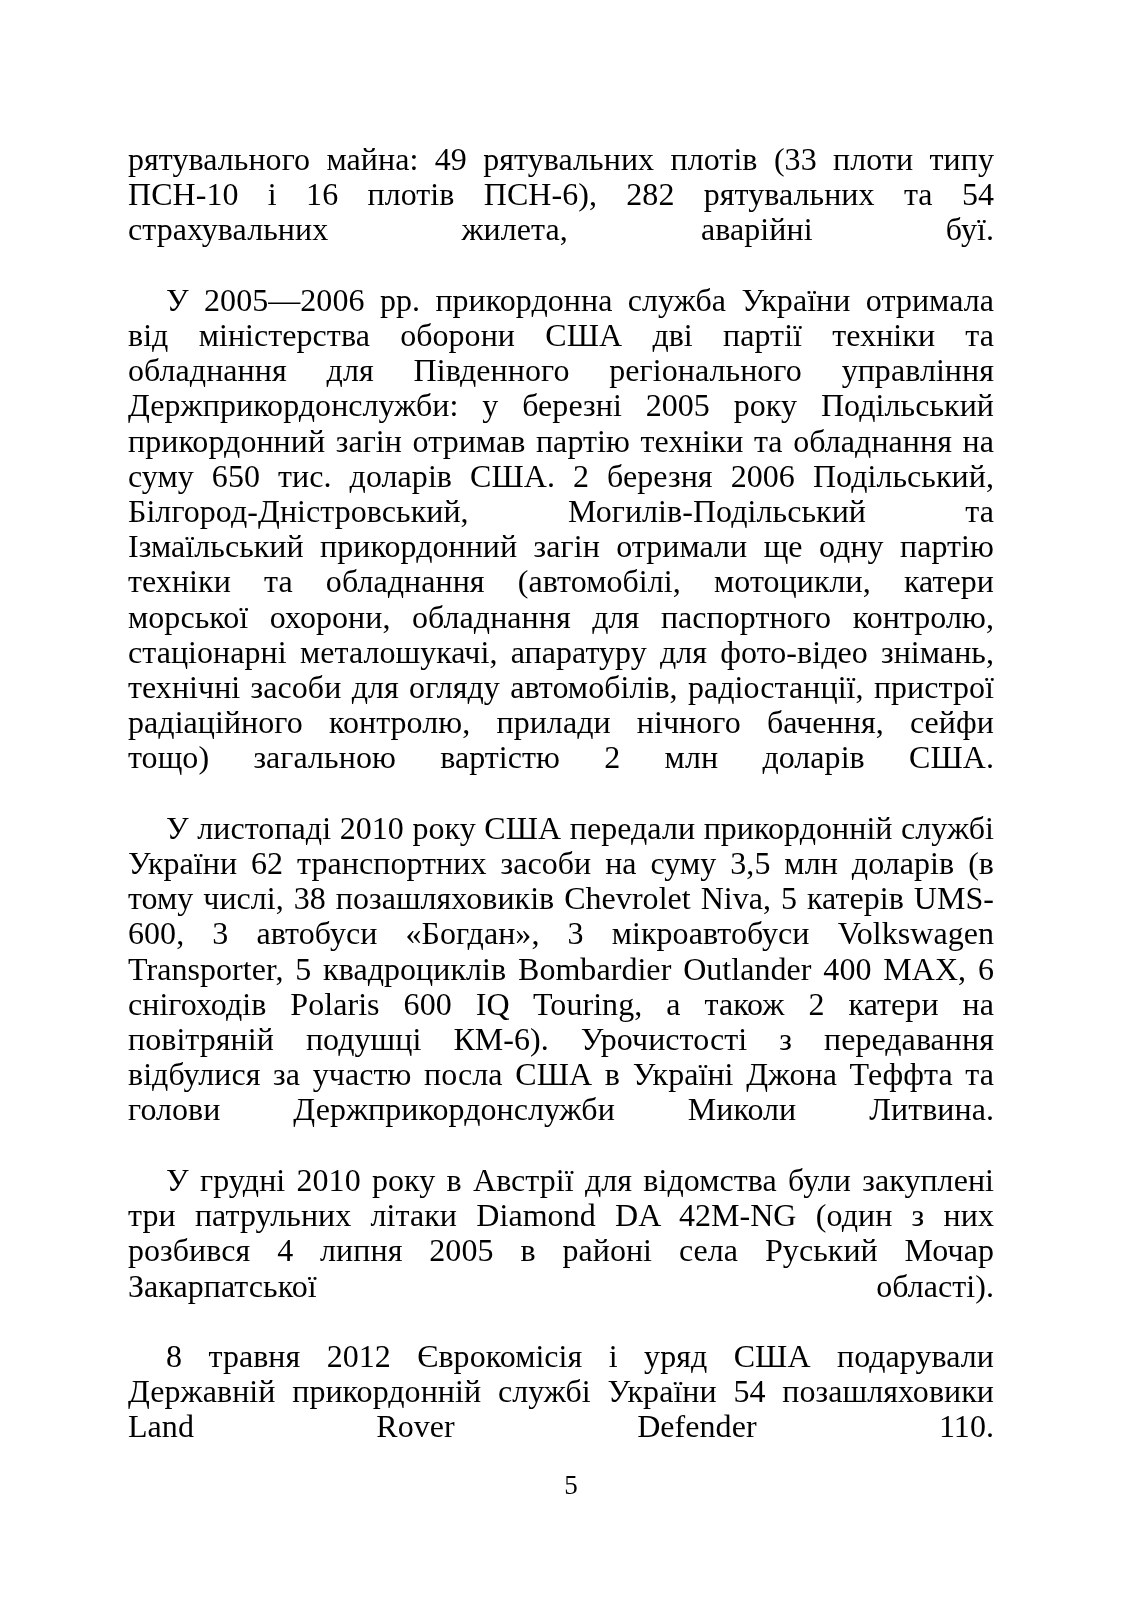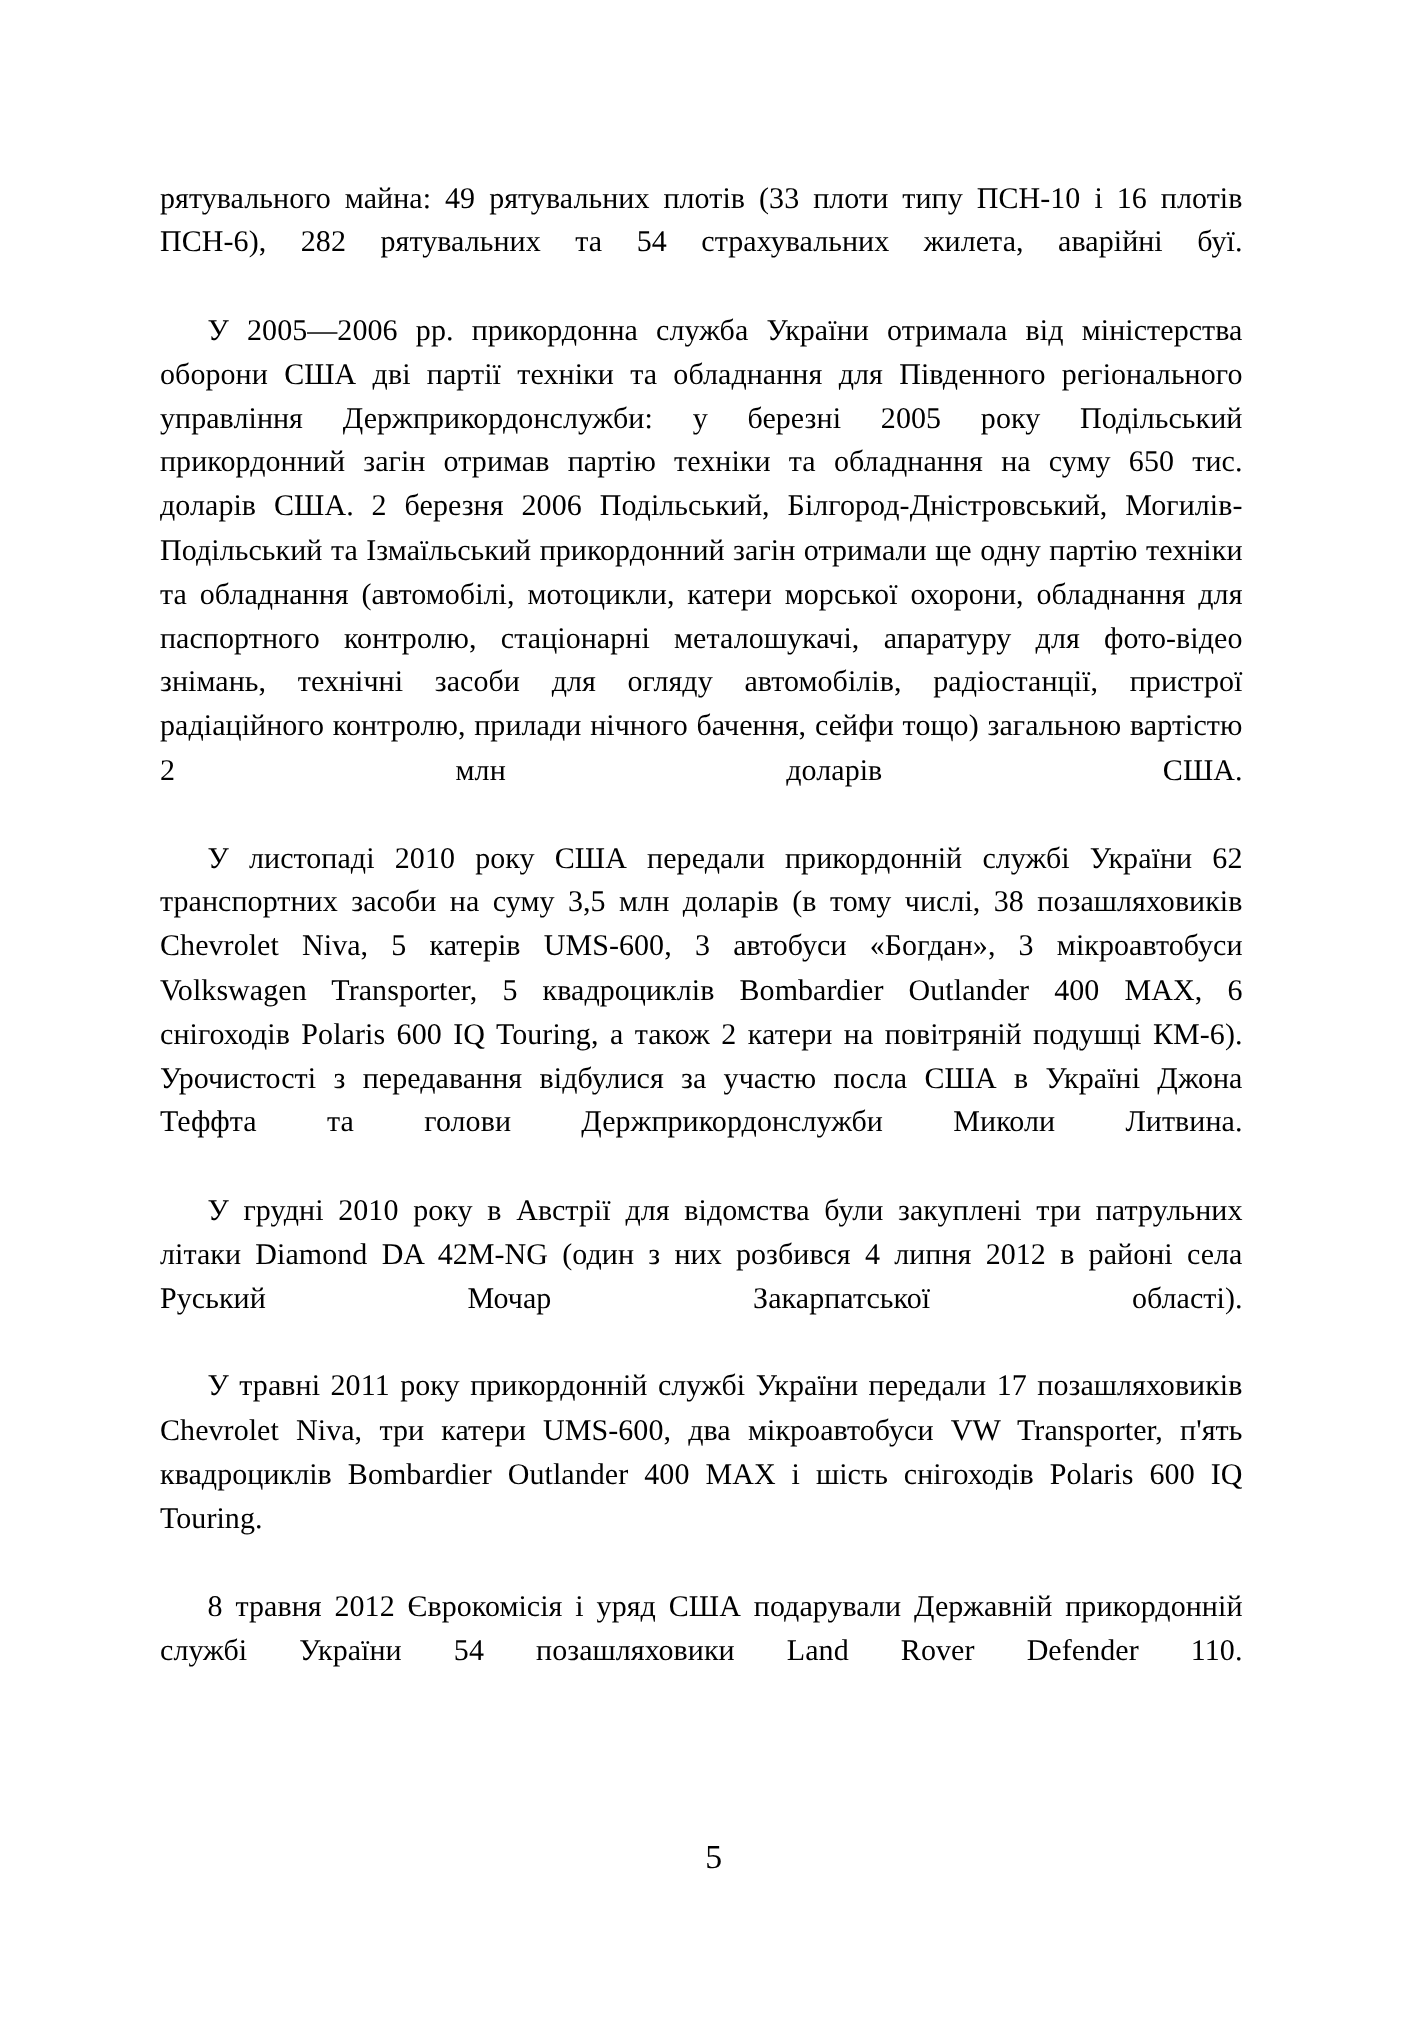--- a/index.html
+++ b/index.html
@@ -38,7 +38,7 @@
     padding: 0;
     text-indent: 38px;
     text-align: justify;
-    font-size: 24px;
+    font-size: 32px;
     line-height: 35.2px;
     letter-spacing: 0.05px;
     word-spacing: 0.4px;

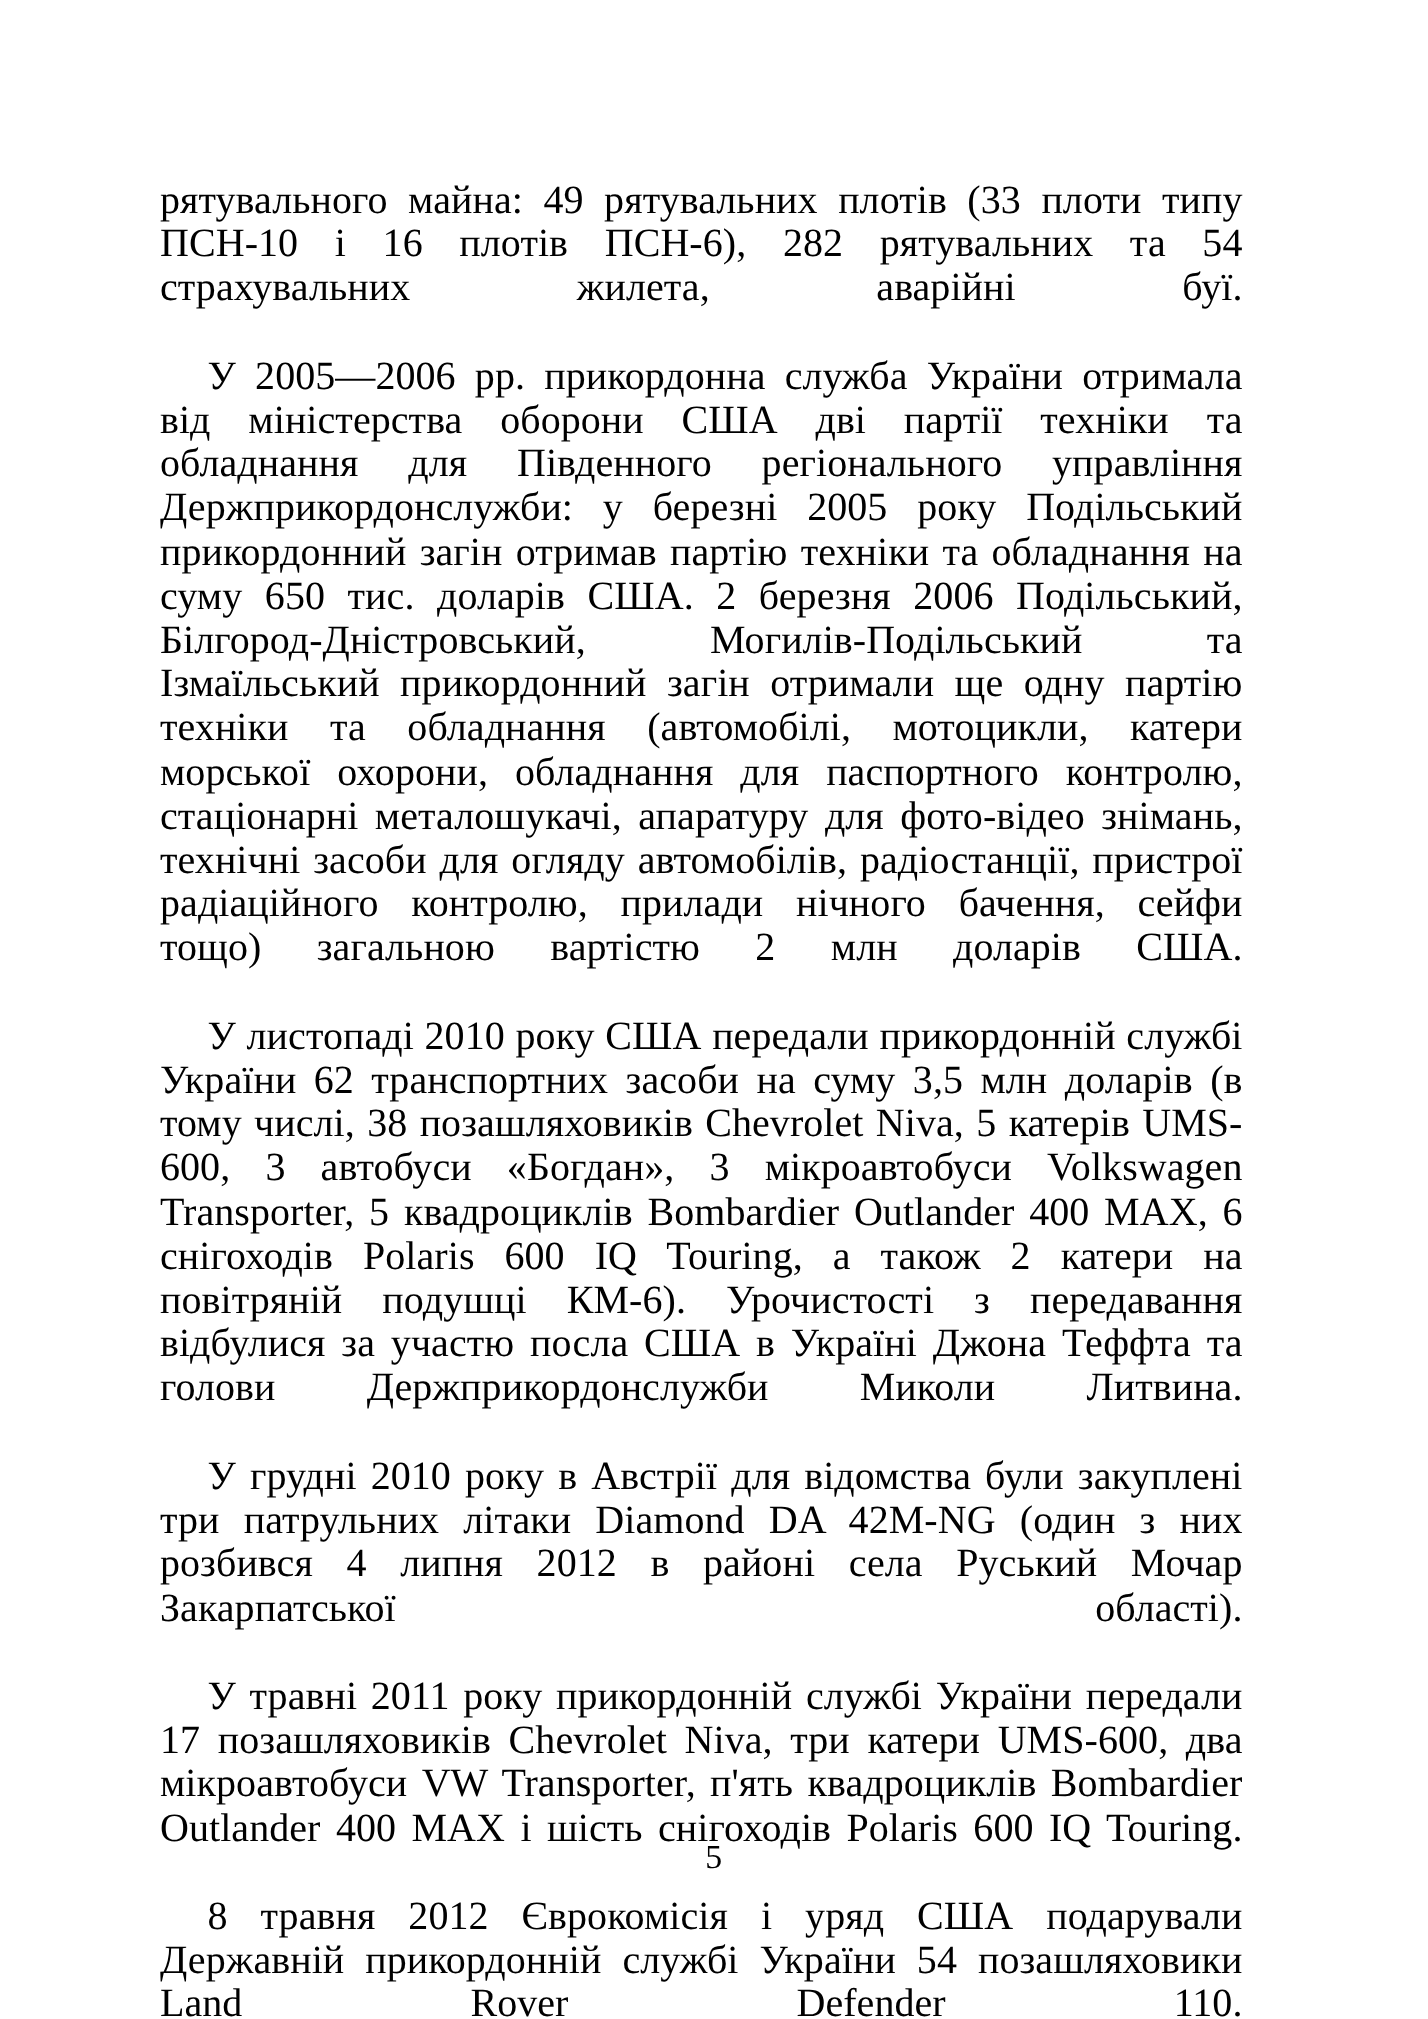--- a/index.html
+++ b/index.html
@@ -82,7 +82,7 @@
 
     <p class="para">У листопаді 2010 року США передали прикордонній службі України 62 транспортних засоби на суму 3,5 млн доларів (в тому числі, 38 позашляховиків Chevrolet Niva, 5 катерів UMS-600, 3 автобуси «Богдан», 3 мікроавтобуси Volkswagen Transporter, 5 квадроциклів Bombardier Outlander 400 MAX, 6 снігоходів Polaris 600 IQ Touring, а також 2 катери на повітряній подушці КМ-6). Урочистості з передавання відбулися за участю посла США в Україні Джона Теффта та голови Держприкордонслужби Миколи Литвина.</p>
 
-    <p class="para">У грудні 2010 року в Австрії для відомства були закуплені три патрульних літаки Diamond DA 42M-NG (один з них розбився 4 липня 2012 в районі села Руський Мочар Закарпатської області).</p>
+    <p class="para">У грудні 2010 року в Австрії для відомства були закуплені три патрульних літаки Diamond DA 42M-NG (один з них розбився 4 липня 2005 в районі села Руський Мочар Закарпатської області).</p>
 
     <p class="para">У травні 2011 року прикордонній службі України передали 17 позашляховиків Chevrolet Niva, три катери UMS-600, два мікроавтобуси VW Transporter, п'ять квадроциклів Bombardier Outlander 400 MAX і шість снігоходів Polaris 600 IQ Touring.</p>
 

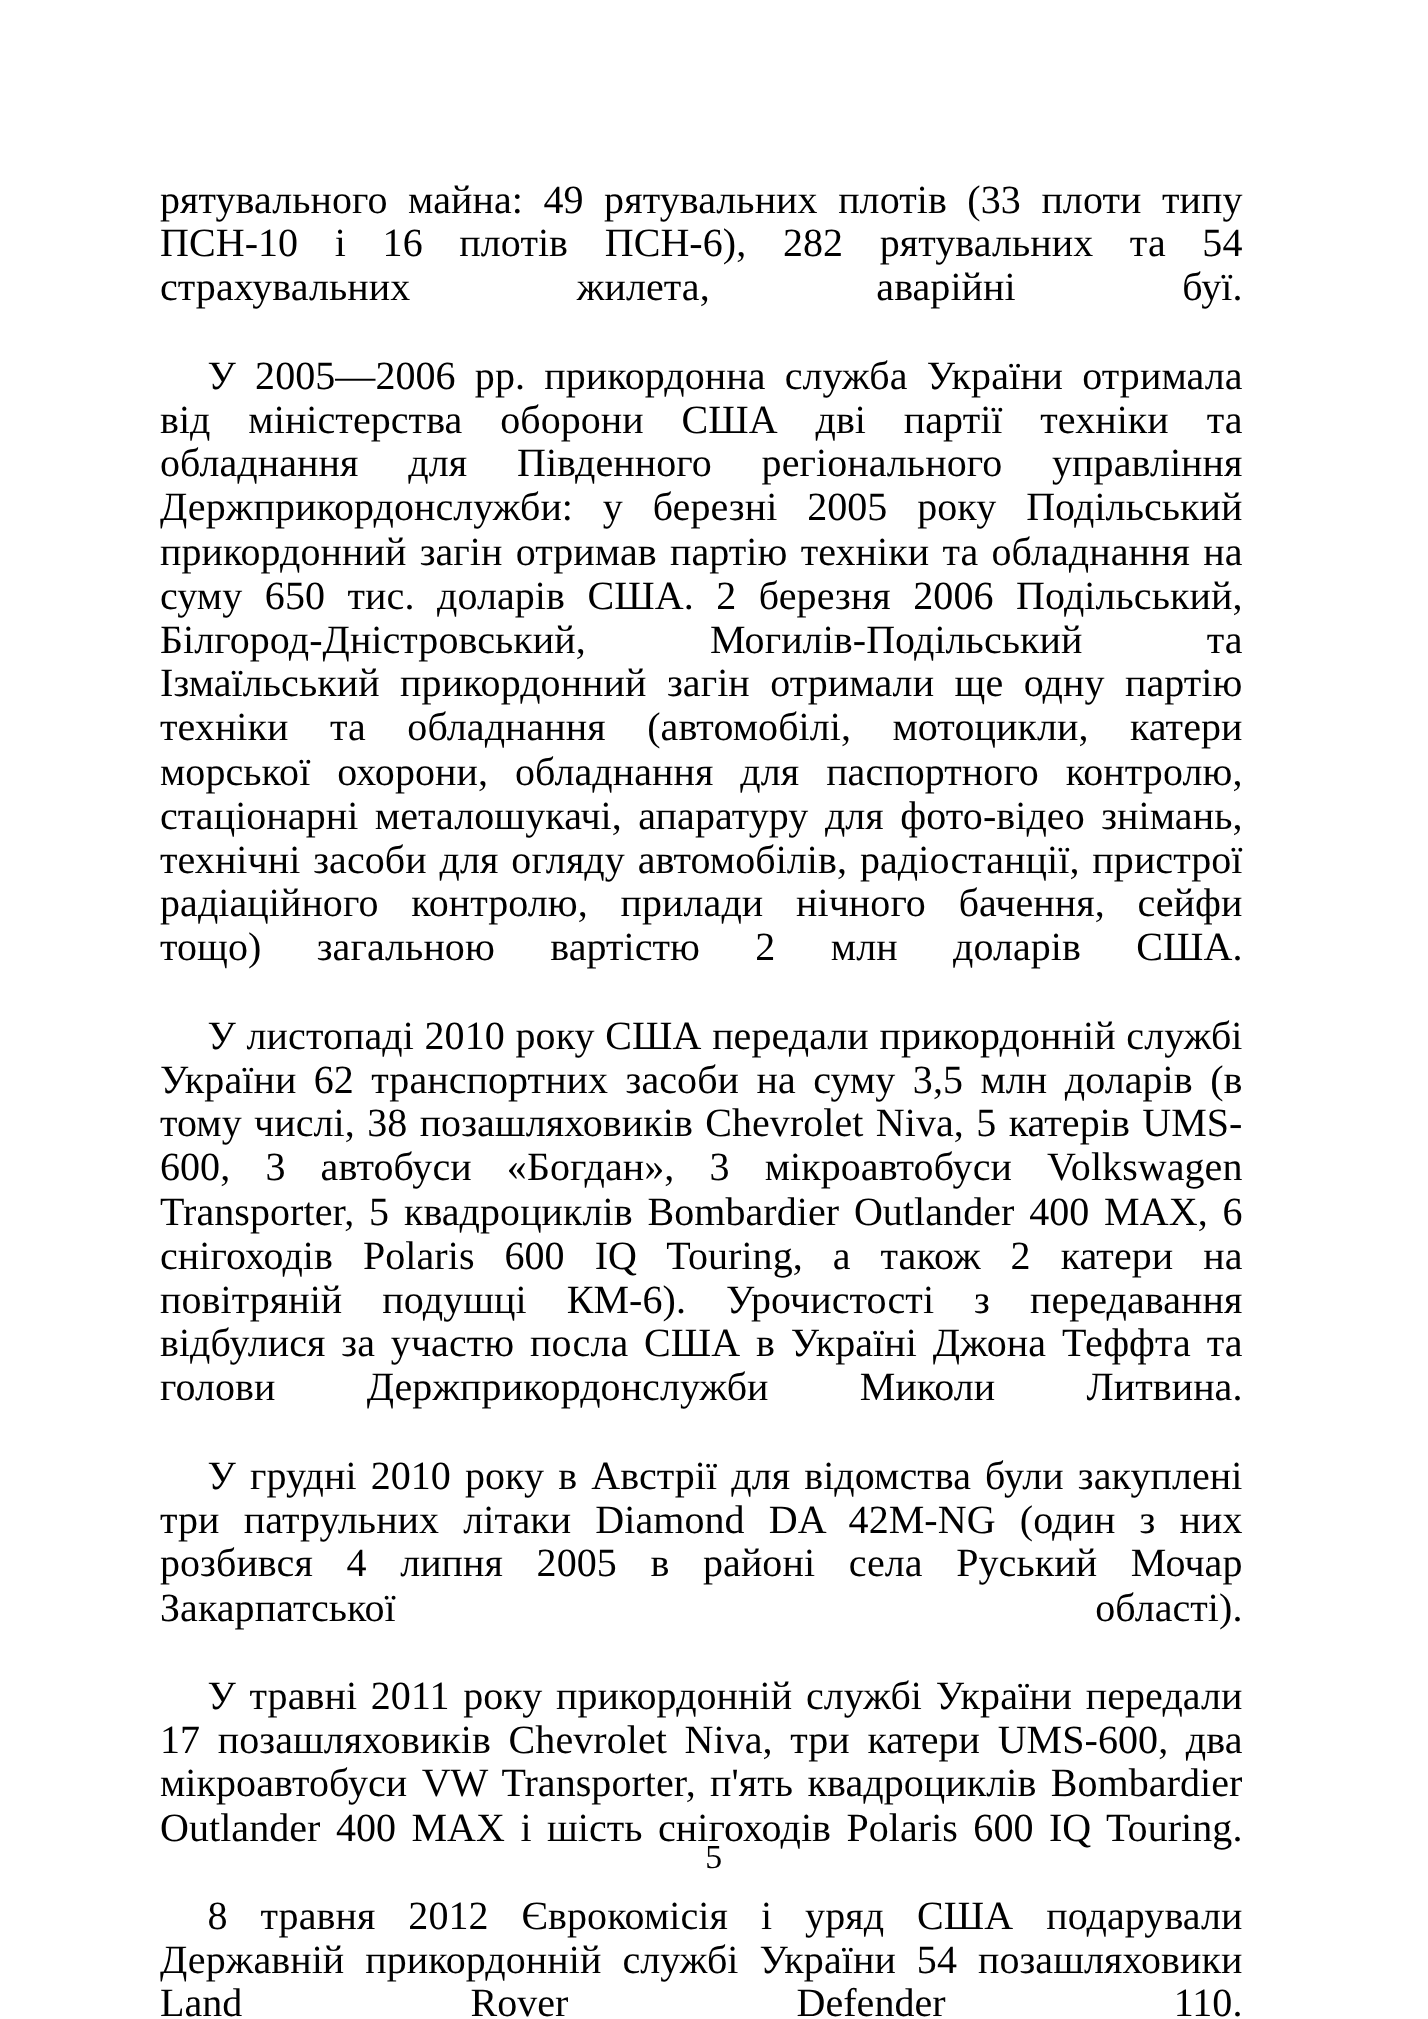--- a/index.html
+++ b/index.html
@@ -84,7 +84,6 @@
 
     <p class="para">У грудні 2010 року в Австрії для відомства були закуплені три патрульних літаки Diamond DA 42M-NG (один з них розбився 4 липня 2005 в районі села Руський Мочар Закарпатської області).</p>
 
-    <p class="para">У травні 2011 року прикордонній службі України передали 17 позашляховиків Chevrolet Niva, три катери UMS-600, два мікроавтобуси VW Transporter, п'ять квадроциклів Bombardier Outlander 400 MAX і шість снігоходів Polaris 600 IQ Touring.</p>
 
     <p class="para">8 травня 2012 Єврокомісія і уряд США подарували Державній прикордонній службі України 54 позашляховики Land Rover Defender 110.</p>
 

